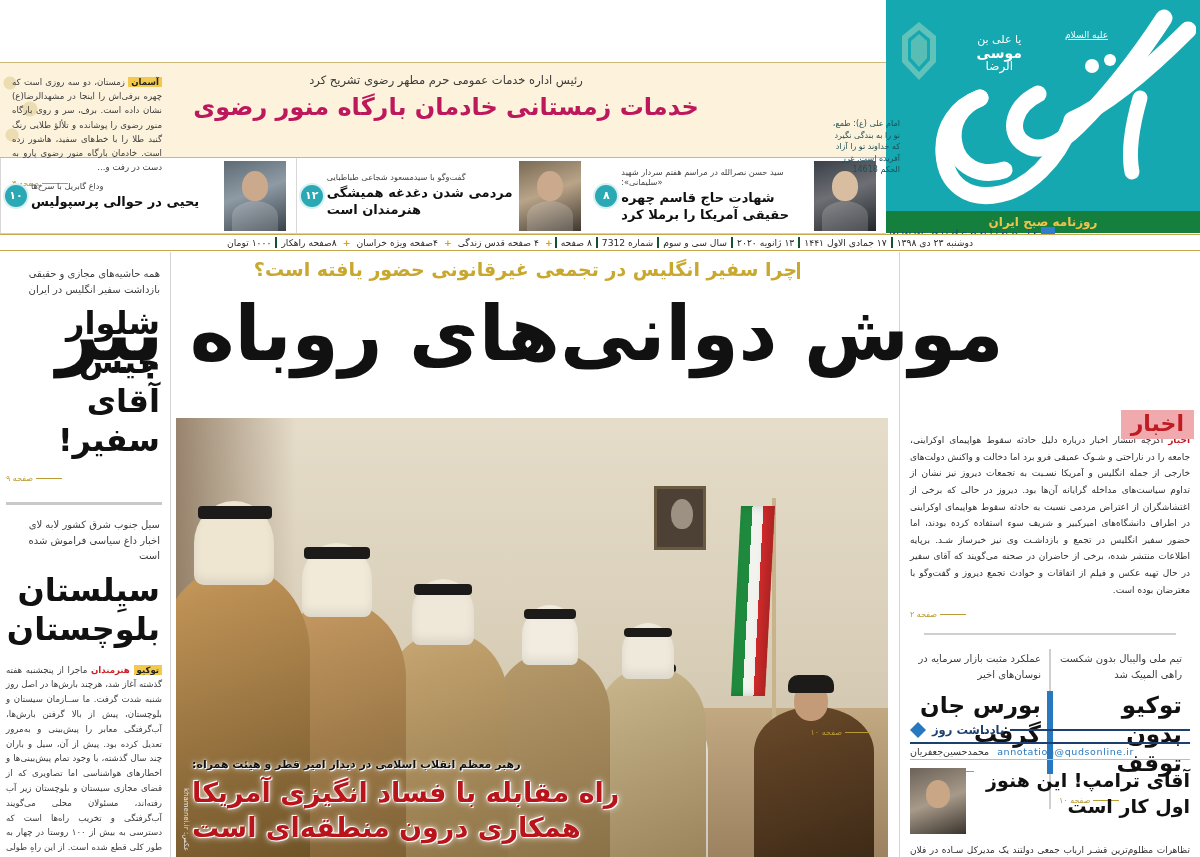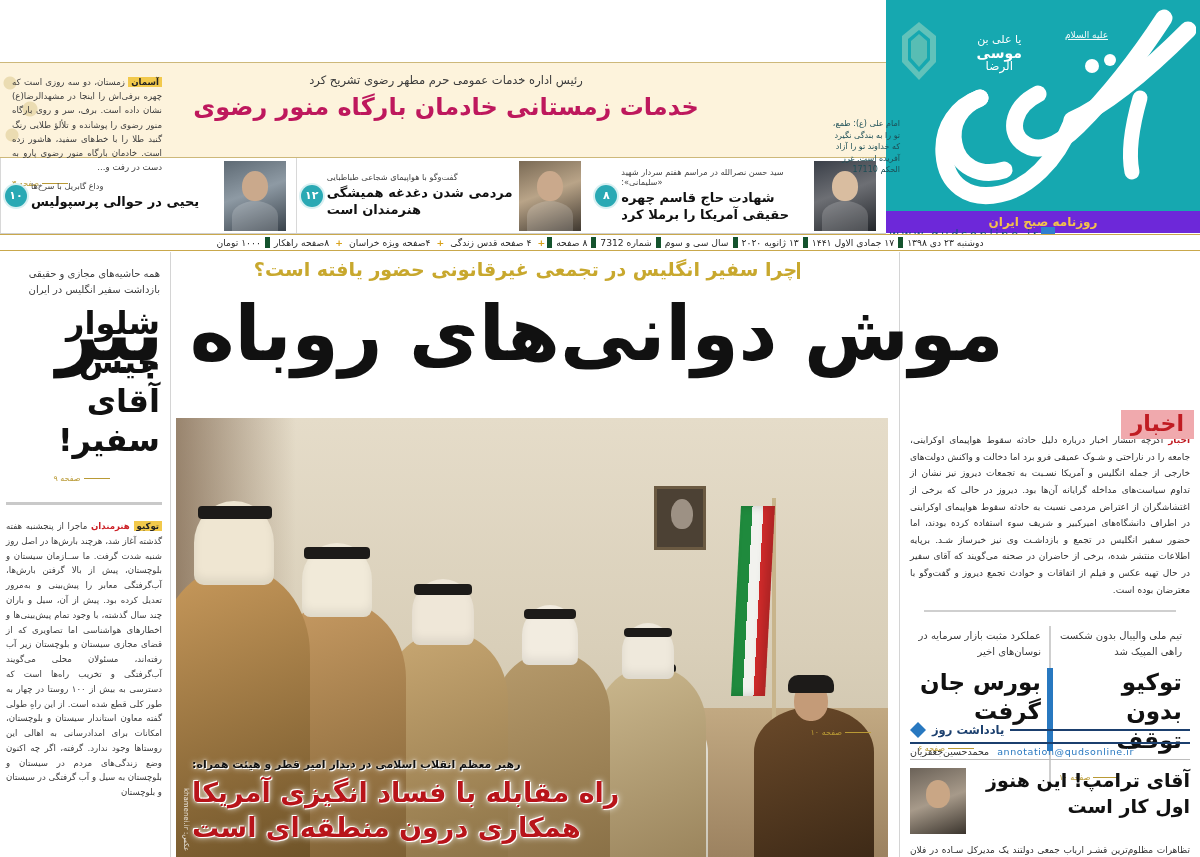--- a/index.html
+++ b/index.html
@@ -330,7 +330,7 @@
     <div class="masthead-bottombar">روزنامه صبح ایران</div>
   </div>
 
-  <div class="hadith-box">امام علی (ع): طمع، تو را به بندگی نگیرد که خداوند تو را آزاد آفریده است. غرر الحکم 17110</div>
+  <div class="hadith-box">امام علی (ع): طمع، تو را به بندگی نگیرد که خداوند تو را آزاد آفریده است. غرر الحکم 14618</div>
   <div class="site-url">www.qudsonline.ir</div>
   <div class="site-url-icon"></div>
 

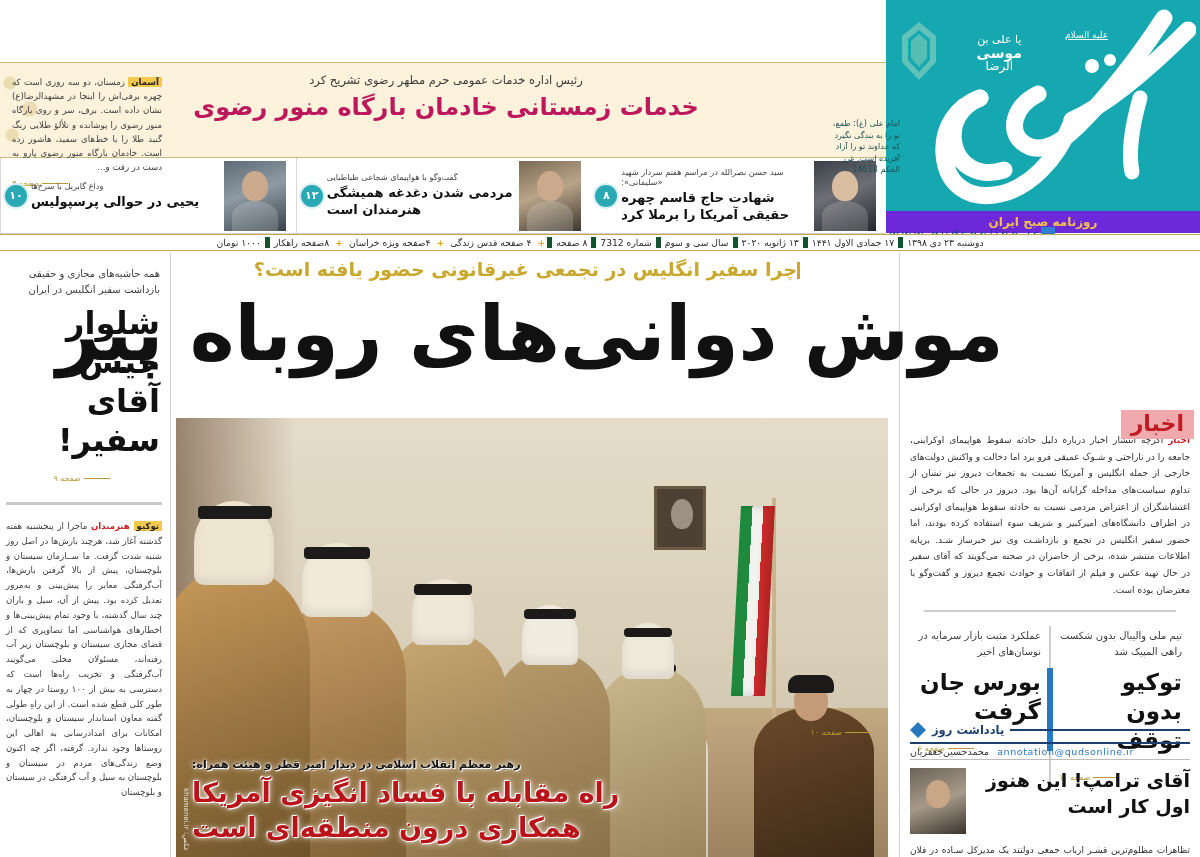--- a/index.html
+++ b/index.html
@@ -367,7 +367,7 @@
           <div class="head"></div>
         </div>
       <div class="teaser-text">
-        <div class="teaser-kicker">گفت‌وگو با هواپیمای شجاعی طباطبایی</div>
+        <div class="teaser-kicker">گفت‌وگو با سیدمسعود شجاعی طباطبایی</div>
         <div class="teaser-title">مردمی شدن دغدغه همیشگی هنرمندان است</div>
       </div>
       <div class="teaser-badge">۱۲</div>

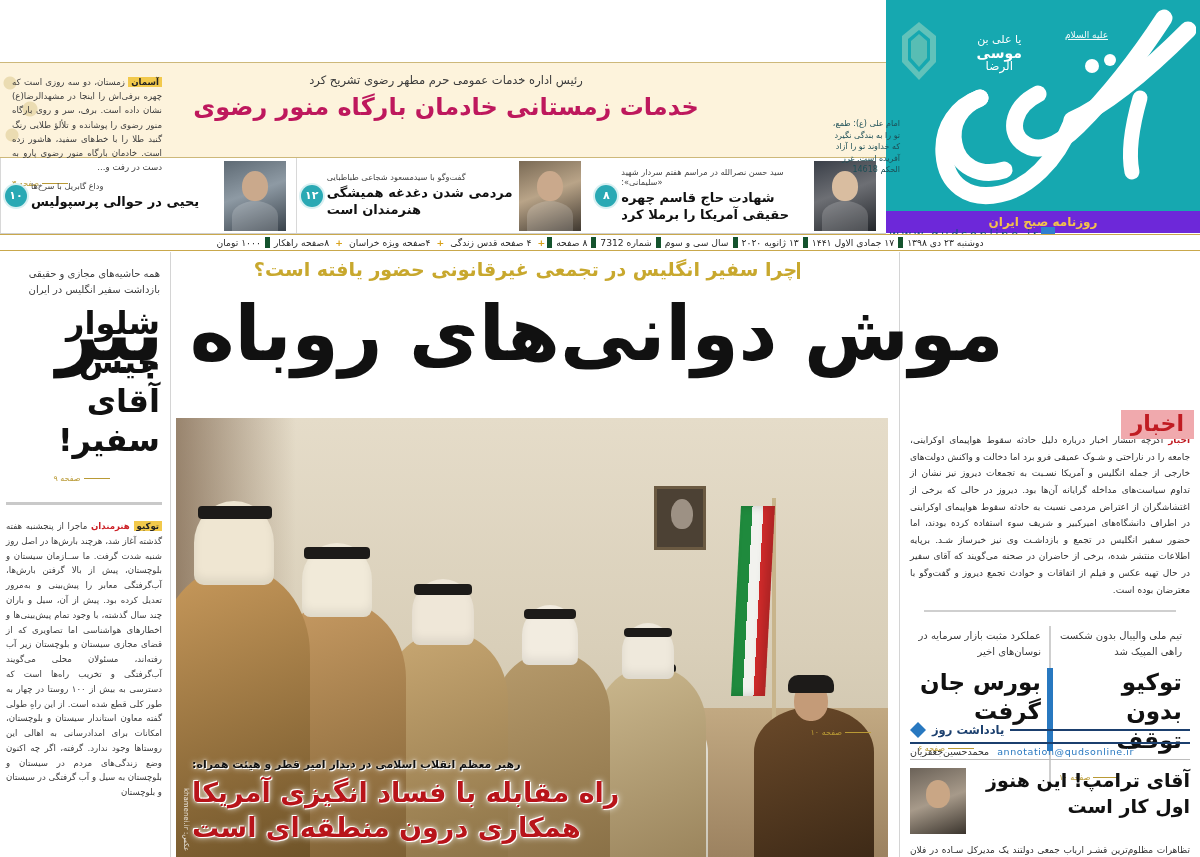--- a/index.html
+++ b/index.html
@@ -37,7 +37,7 @@
   .logo-wrap svg { width: 100%; height: 100%; display: block; }
   .masthead-bottombar {
     position: absolute; bottom: 0; right: 0; width: 314px; height: 22px;
-    background: #6d28d9; color: #f3c24b; font-size: 12px; font-weight: bold;
+    background: #15803d; color: #f3c24b; font-size: 12px; font-weight: bold;
     display: flex; align-items: center; justify-content: center; letter-spacing: 3px;
   }
   .hadith-box {

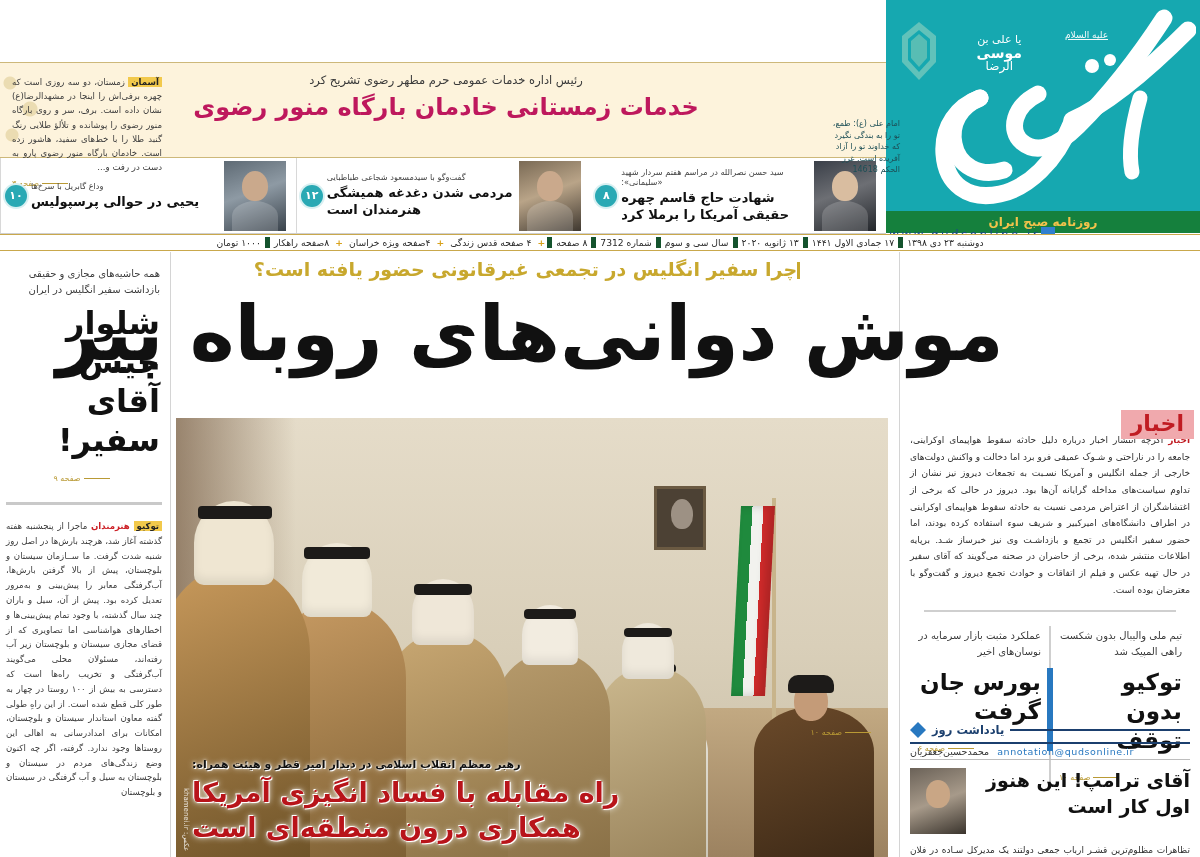--- a/index.html
+++ b/index.html
@@ -124,7 +124,7 @@
     display: flex; align-items: center; justify-content: center;
     font-size: 9.2px; color: #2a2a2a; background: #fff;
   }
-  .infobar span { padding: 0 4px; border-left: 5px solid #14532d; white-space: nowrap; }
+  .infobar span { padding: 0 4px; border-left: 2px solid #14532d; white-space: nowrap; }
   .infobar span:last-child { border-left: none; text-align: center; }
   .infobar .plus { color: #d8a21c; font-weight: bold; border-left: none; padding: 0 2px; }
 

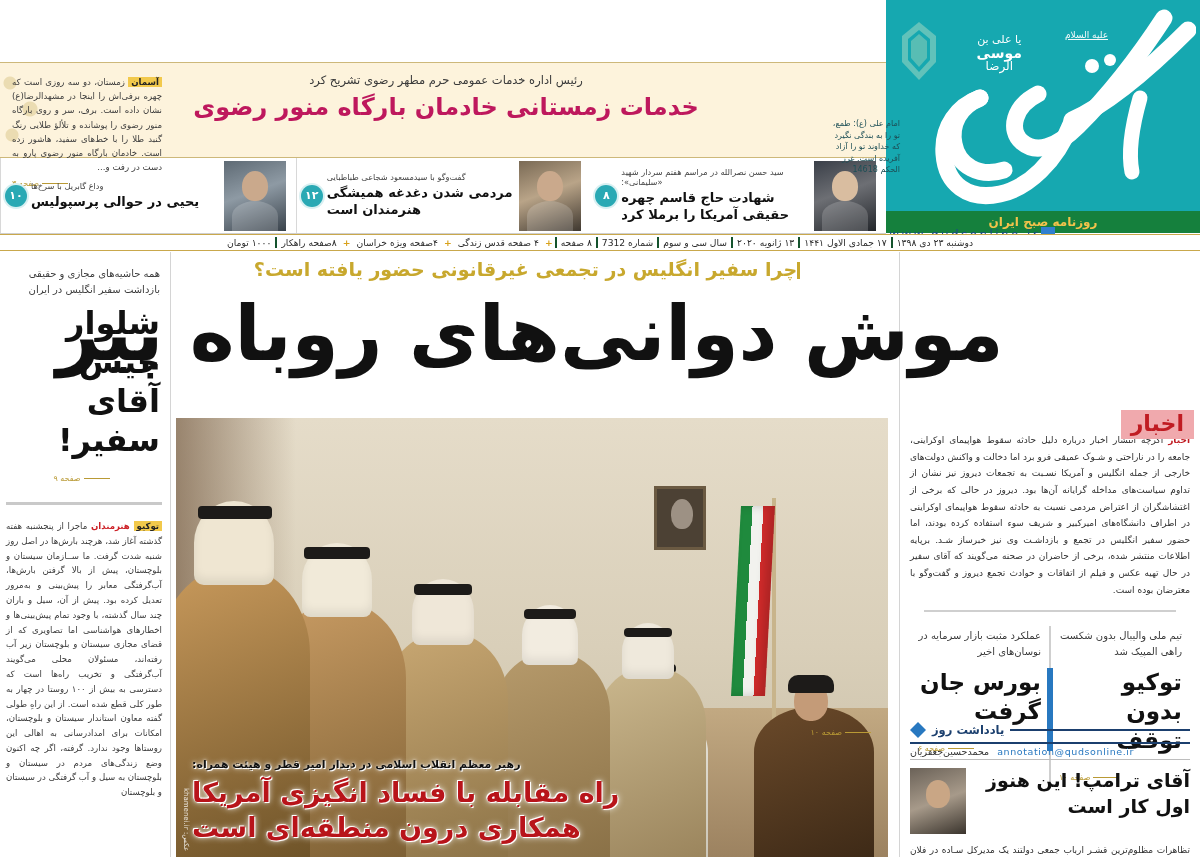--- a/index.html
+++ b/index.html
@@ -149,7 +149,7 @@
   .lside-kicker { font-size: 10px; color: #3c3c3c; line-height: 1.55; margin-bottom: 7px; }
   .lside-title { font-size: 32px; font-weight: bold; color: #111; line-height: 1.22; }
   .lside-sep { height: 3px; background: #c9c9c9; margin: 9px 6px 8px 6px; }
-  .lside-pg { margin-top: 6px; text-align: center; }
+  .lside-pg { margin-top: 6px; text-align: left; }
   .lside-body {
     font-size: 8.6px; line-height: 1.72; color: #3a3a3a; text-align: justify;
     padding: 6px 6px 0 6px;

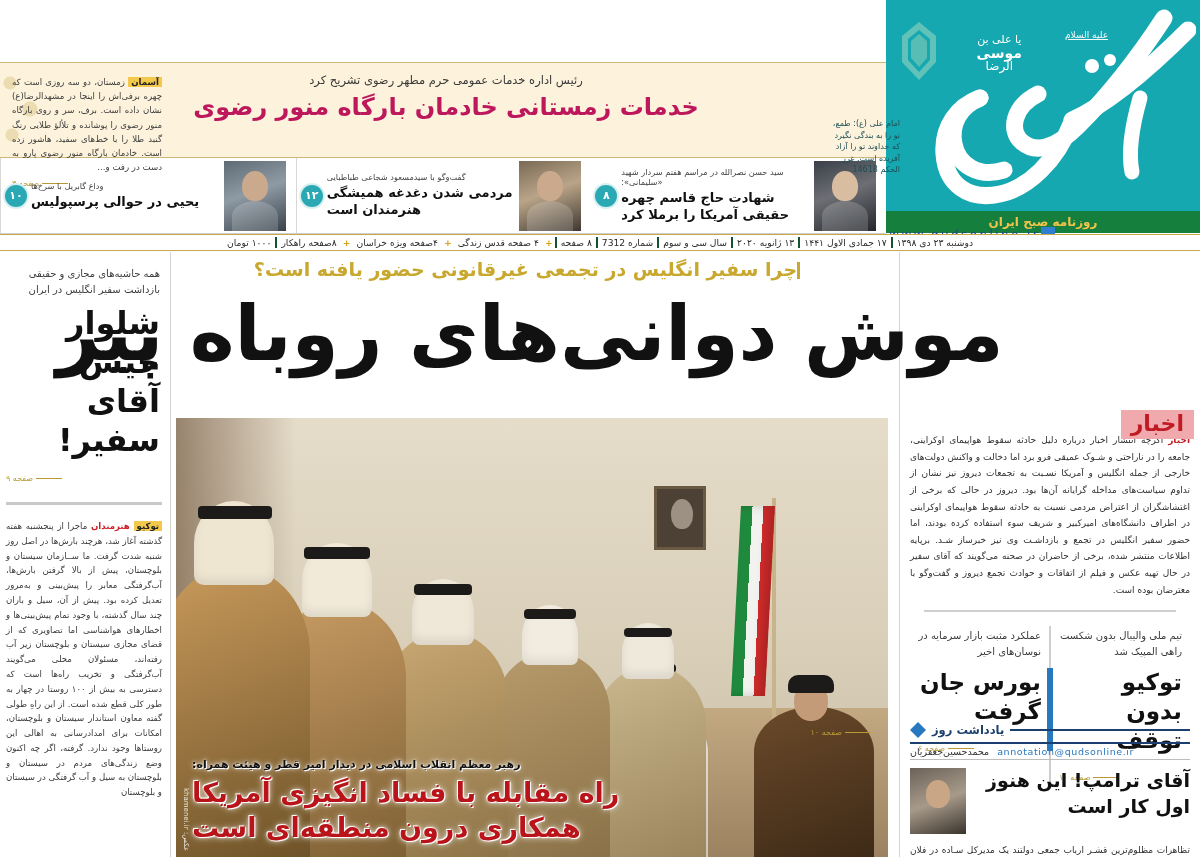--- a/index.html
+++ b/index.html
@@ -419,6 +419,10 @@
 
     <div class="lside-sep"></div>
 
+    <div class="lside-item">
+      <div class="lside-kicker">سیل جنوب شرق کشور لابه لای اخبار داغ سیاسی فراموش شده است</div>
+      <div class="lside-title">سیِلستان بلوچستان</div>
+    </div>
     <div class="lside-body">
       <span class="kick-tag">توکیو</span>
       <span class="redtag">هنرمندان</span>

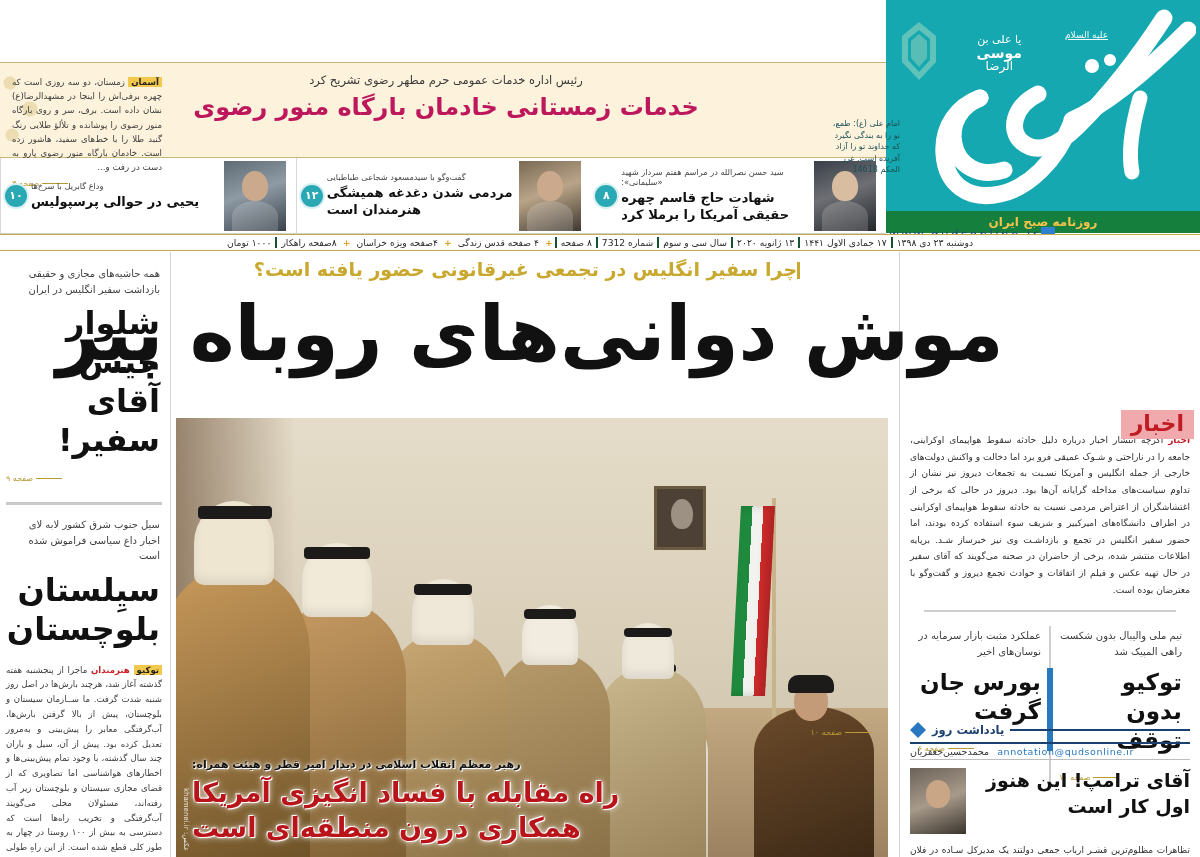--- a/index.html
+++ b/index.html
@@ -505,6 +505,7 @@
       <span class="redtag">اخبار</span>
       <span>اگرچه انتشار اخبار درباره دلیل حادثه سقوط هواپیمای اوکراینی، جامعه را در ناراحتی و شـوک عمیقی فرو برد اما دخالت و واکنش دولت‌های خارجی از جمله انگلیس و آمریکا نسـبت به تجمعات دیروز نیز نشان از تداوم سیاست‌های مداخله گرایانه آن‌ها بود. دیروز در حالی که برخی از اغتشاشگران از اعتراض مردمی نسبت به حادثه سقوط هواپیمای اوکراینی در اطراف دانشگاه‌های امیرکبیر و شریف سوء استفاده کرده بودند، اما حضور سفیر انگلیس در تجمع و بازداشـت وی نیز خبرساز شـد. برپایه اطلاعات منتشر شده، برخی از حاضران در صحنه می‌گویند که آقای سفیر در حال تهیه عکس و فیلم از اتفاقات و حوادث تجمع دیروز و گفت‌وگو با معترضان بوده است.</span>
     </div>
+    <div class="rcol-pg"><span class="pgref"><i></i><span>صفحه ۲</span></span></div>
 
     <div class="rcol-rule"></div>
 

